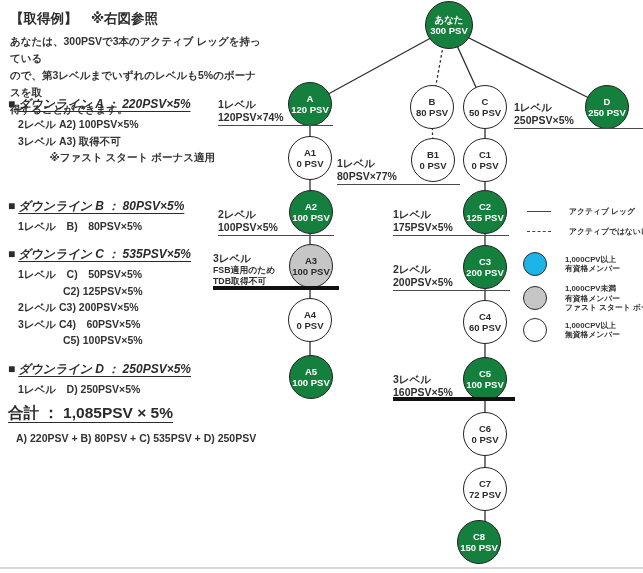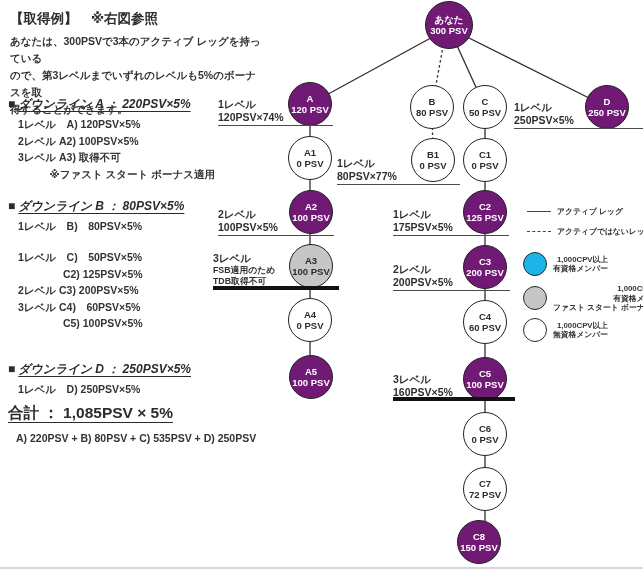--- a/index.html
+++ b/index.html
@@ -31,7 +31,7 @@
     font-size:9.5px;line-height:11.5px;font-weight:bold;color:#2b2b2b;
     text-align:center;z-index:2;white-space:nowrap;
   }
-  .node.cyan{background:#701a75;color:#ffffff;}
+  .node.cyan{background:#15803d;color:#ffffff;}
   .node.gray{background:#c6c6c6;color:#2b2b2b;}
   .node.you{width:48px;height:48px;}
   .lvl{

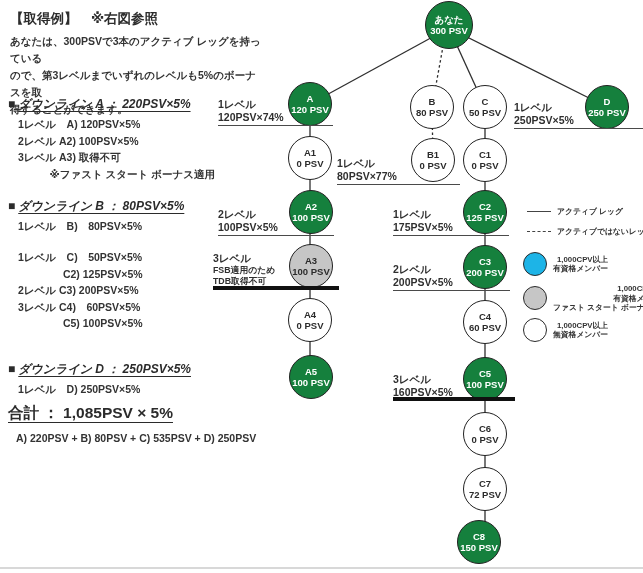--- a/index.html
+++ b/index.html
@@ -67,7 +67,6 @@
   <div class="abs sec" style="left:8px;top:96px;">
     <div class="sec-head"><span class="sq">■</span><span class="t">ダウンライン A ： 220PSV×5%</span></div>
     <div class="sec-lines">
-      <div class="sec-line">1レベル　A) 120PSV×5%</div>
       <div class="sec-line">2レベル A2) 100PSV×5%</div>
       <div class="sec-line">3レベル A3) 取得不可</div>
       <div class="sec-line">　　　※ファスト スタート ボーナス適用</div>

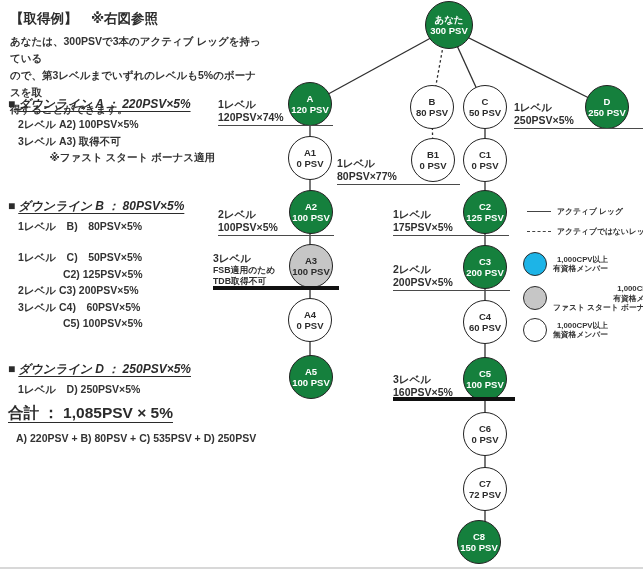--- a/index.html
+++ b/index.html
@@ -42,7 +42,7 @@
   .lvl.thick{border-bottom:4px solid #111;}
   .lvl.small-sub div:nth-child(n+2){font-size:8.8px;line-height:11px;}
   
-  .legend-row{position:absolute;display:flex;align-items:center;gap:6px;z-index:2;text-align:right;}
+  .legend-row{position:absolute;display:flex;align-items:center;gap:18px;z-index:2;}
   .leg-line{width:24px;height:0;border-top:1.6px solid #444;flex-shrink:0;}
   .leg-line.dashed{border-top:1.4px dashed #444;}
   .leg-circle{width:24px;height:24px;box-sizing:border-box;border:1.5px solid #2b2b2b;border-radius:50%;background:#fff;flex-shrink:0;}

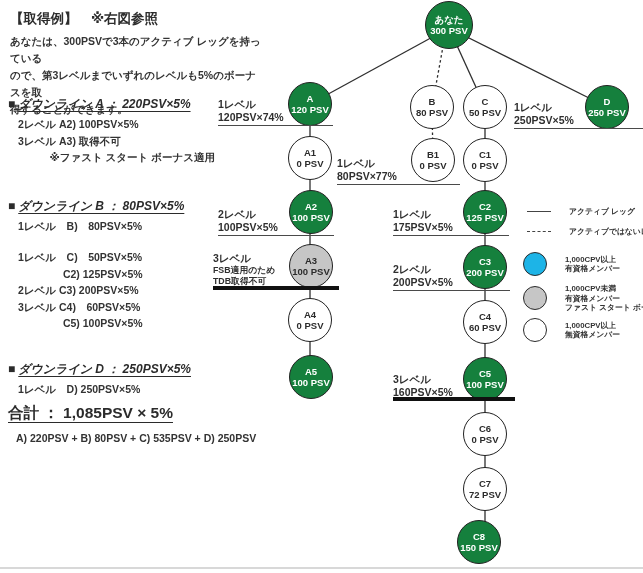--- a/index.html
+++ b/index.html
@@ -81,6 +81,7 @@
   </div>
 
   <div class="abs sec" style="left:8px;top:246px;">
+    <div class="sec-head"><span class="sq">■</span><span class="t">ダウンライン C ： 535PSV×5%</span></div>
     <div class="sec-lines">
       <div class="sec-line">1レベル　C)　50PSV×5%</div>
       <div class="sec-line">　　　　 C2) 125PSV×5%</div>

